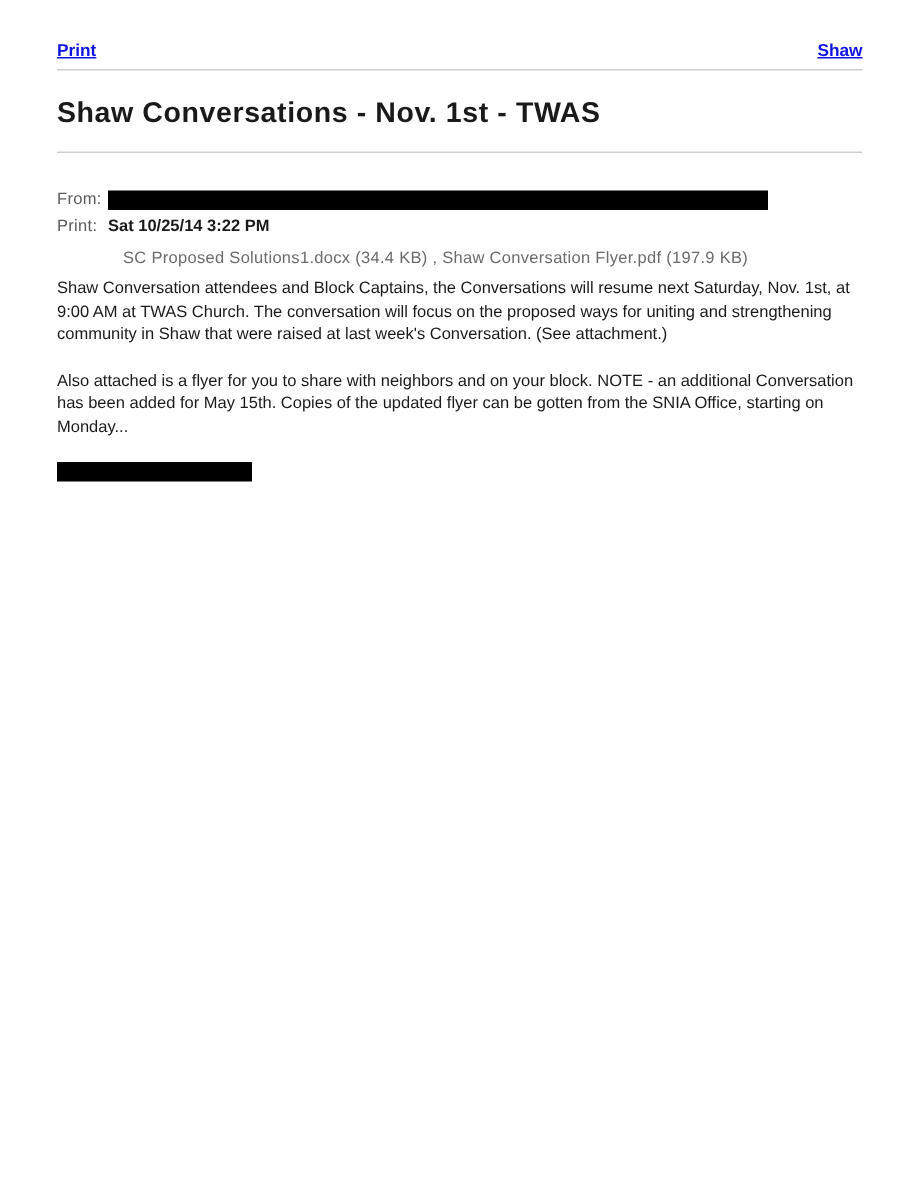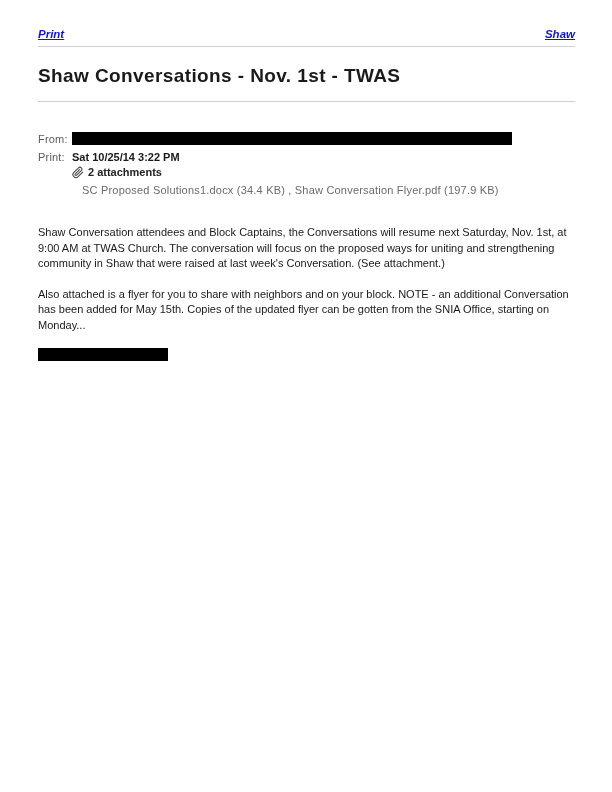--- a/index.html
+++ b/index.html
@@ -29,7 +29,6 @@
     color: #0f14e0;
     text-decoration: underline;
     cursor: pointer;
-    font-style: italic;
   }
   .rule {
     border: none;

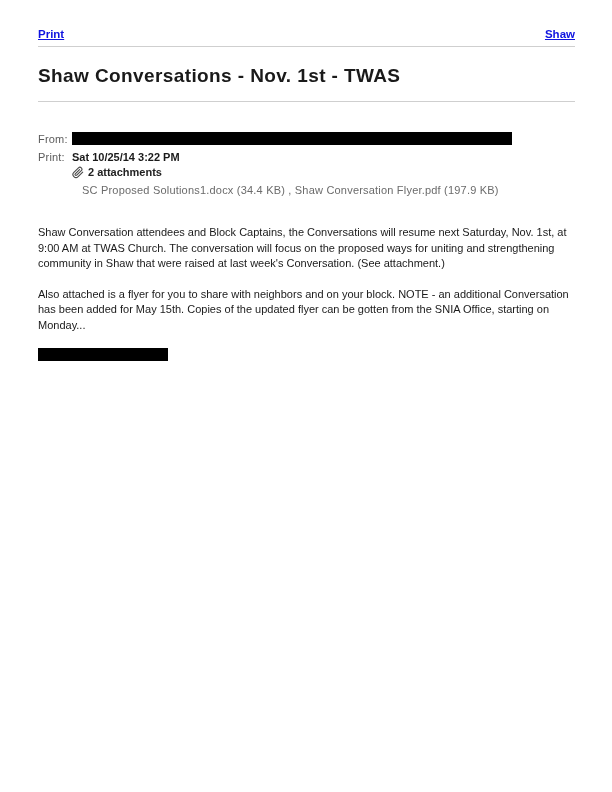--- a/index.html
+++ b/index.html
@@ -55,7 +55,7 @@
   }
   .hdr-row {
     display: flex;
-    align-items: flex-end;
+    align-items: flex-start;
     height: 18px;
   }
   .hdr-label {

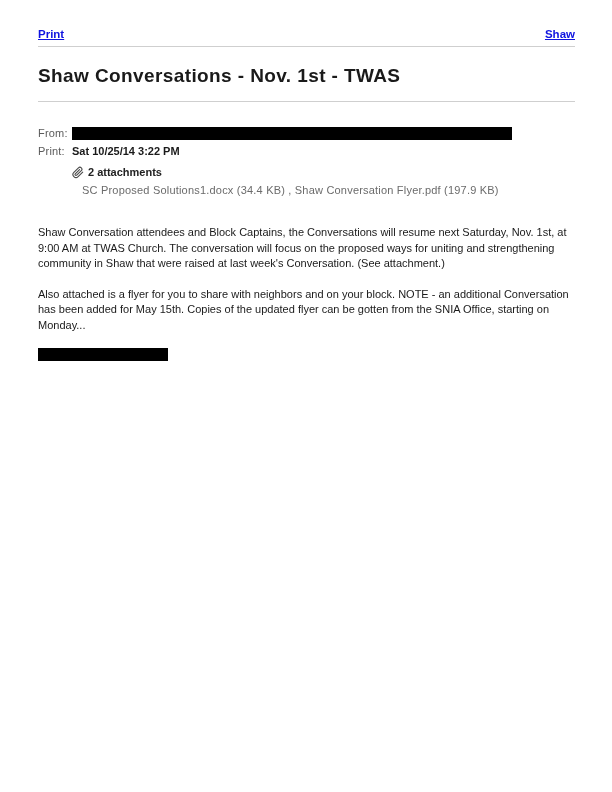--- a/index.html
+++ b/index.html
@@ -145,14 +145,6 @@
     </div>
 
 
-    <div class="attach-row">
-      <span class="paperclip">
-        <svg viewBox="0 0 24 24" width="12" height="13" fill="none" stroke="#4a4a4a" stroke-width="2.2" stroke-linecap="round" stroke-linejoin="round">
-          <path d="M21.44 11.05l-9.19 9.19a6 6 0 0 1-8.49-8.49l9.19-9.19a4 4 0 0 1 5.66 5.66l-9.2 9.19a2 2 0 0 1-2.83-2.83l8.49-8.48"></path>
-        </svg>
-      </span>
-      <span class="attach-count">2 attachments</span>
-    </div>
 
     <div class="attach-files">SC Proposed Solutions1.docx (34.4 KB) , Shaw Conversation Flyer.pdf (197.9 KB)</div>
 

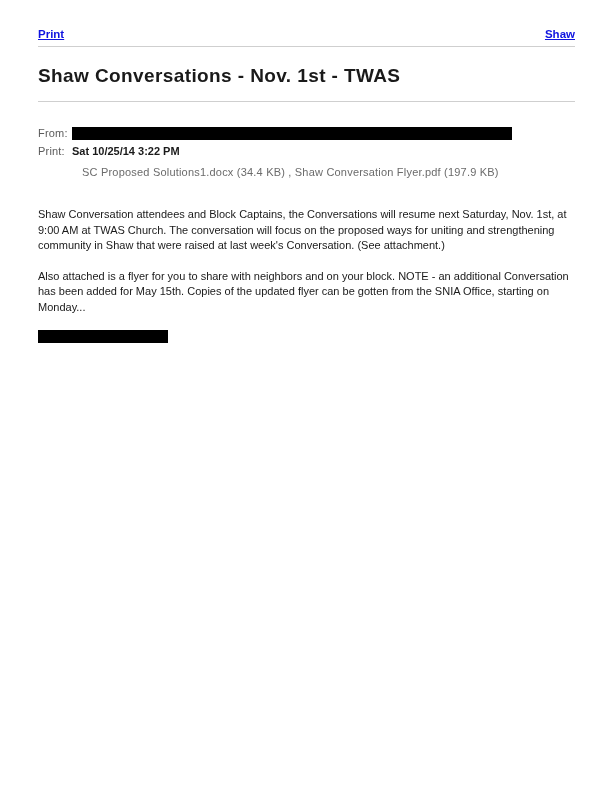--- a/index.html
+++ b/index.html
@@ -101,7 +101,7 @@
   }
   
   .body-text {
-    margin-top: 26px;
+    margin-top: 4px;
     font-size: 11px;
     line-height: 15.5px;
     color: #1a1a1a;

